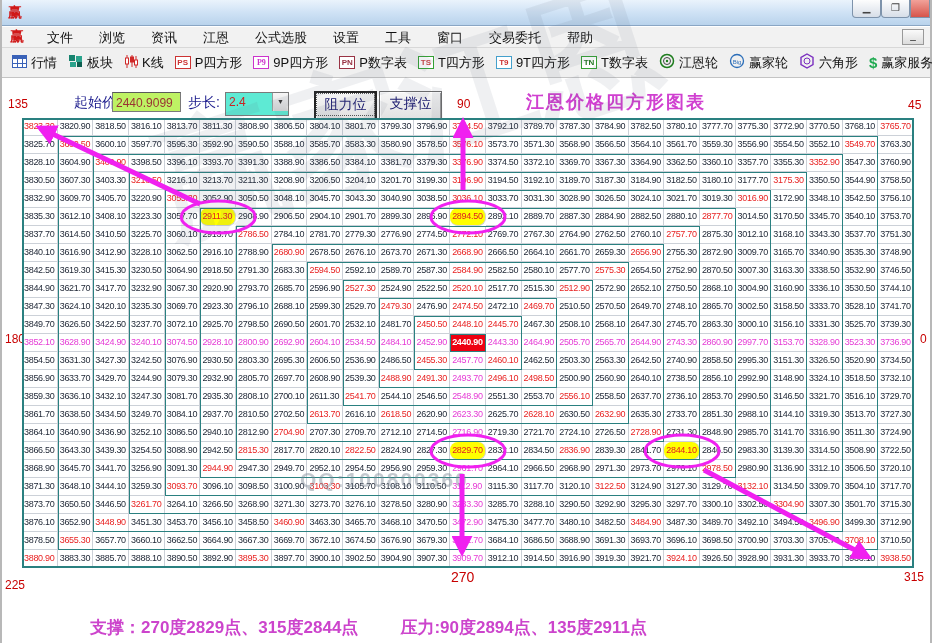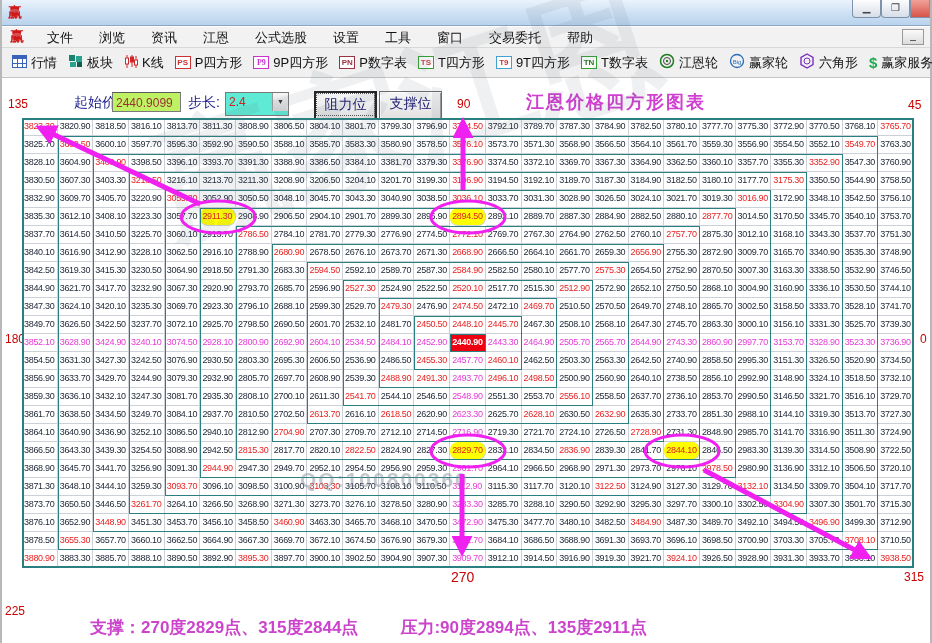--- a/index.html
+++ b/index.html
@@ -193,7 +193,7 @@
 
   <span class="deg" style="left:3px; top:332px;">180</span>
   <span class="deg" style="left:918px; top:332px;">0</span>
-  <span class="deg" style="left:3px; top:584px;margin-top:20px;">225</span>
+  <span class="deg" style="left:3px; top:558px;margin-top:20px;">225</span>
   <span class="deg" style="left:449px; top:569px; font-size:14px;text-align:right;">270</span>
   <span class="deg" style="left:902px; top:570px;">315</span>
 

